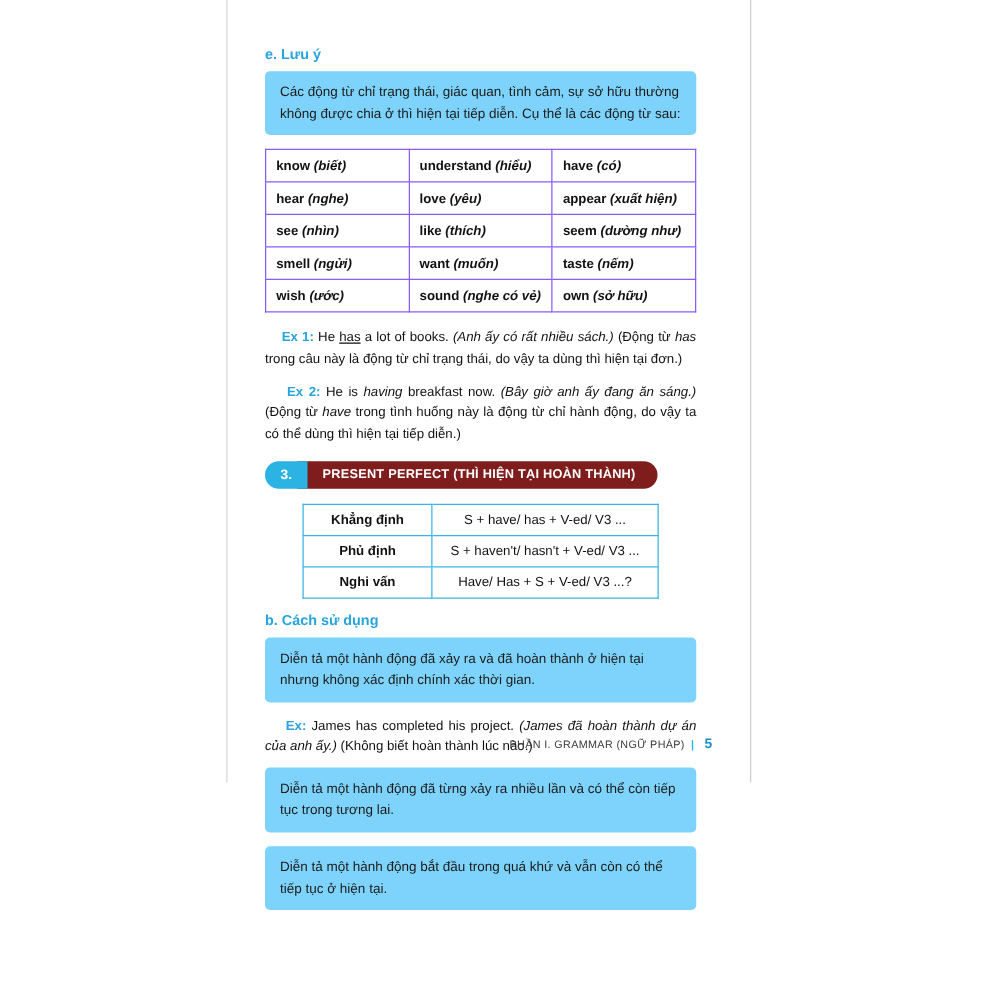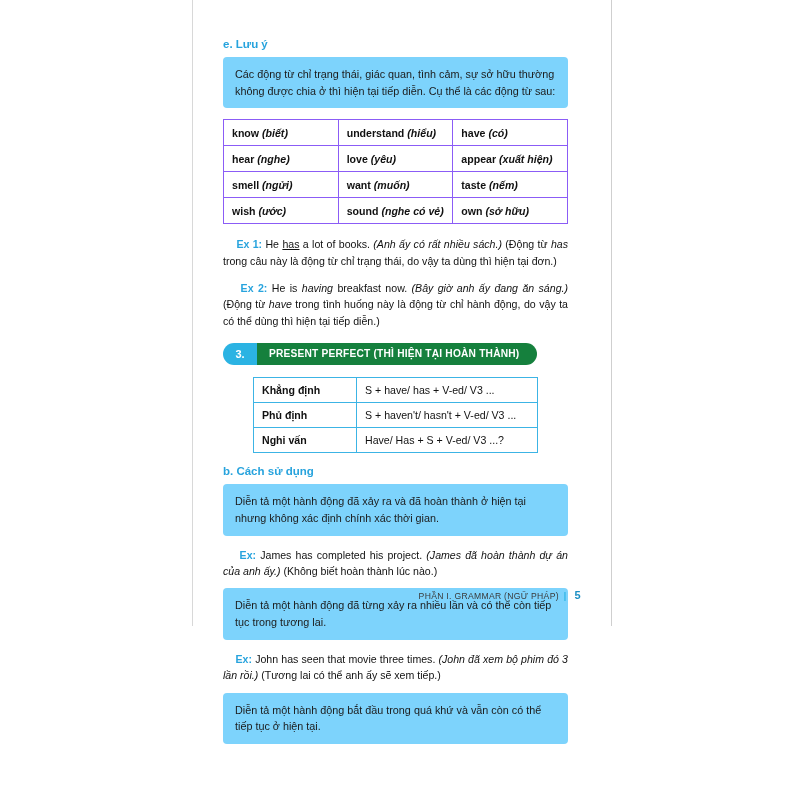--- a/index.html
+++ b/index.html
@@ -15,7 +15,7 @@
   }
   .page {
     position: absolute;
-    left: 192px;
+    left: 181px;
     top: 0;
     width: 420px;
     height: 626px;

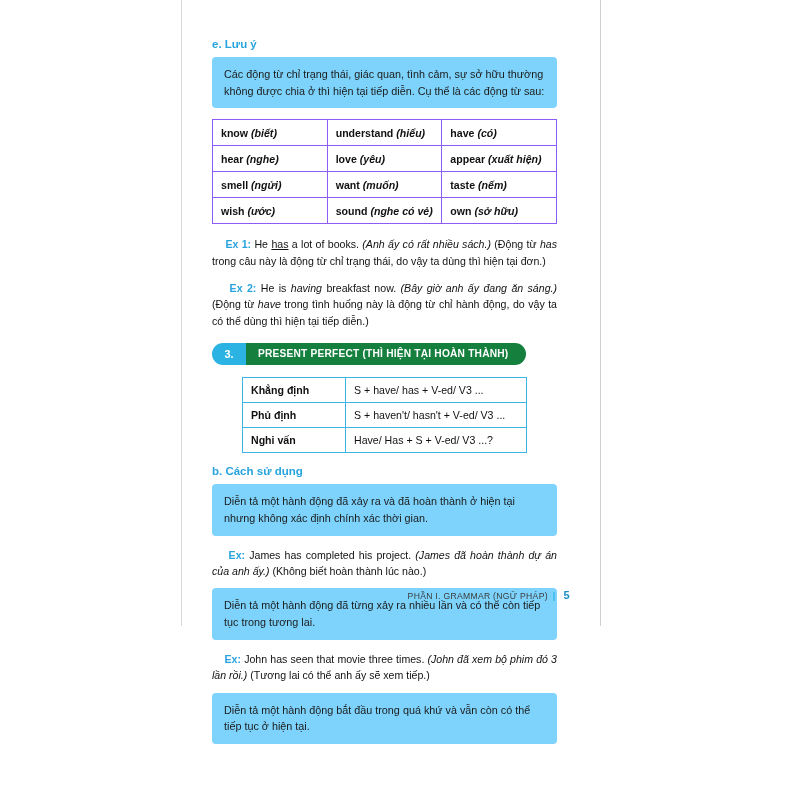--- a/index.html
+++ b/index.html
@@ -179,6 +179,11 @@
           <td><span>appear</span> <i>(xuất hiện)</i></td>
         </tr>
         <tr>
+          <td><span>see</span> <i>(nhìn)</i></td>
+          <td><span>like</span> <i>(thích)</i></td>
+          <td><span>seem</span> <i>(dường như)</i></td>
+        </tr>
+        <tr>
           <td><span>smell</span> <i>(ngửi)</i></td>
           <td><span>want</span> <i>(muốn)</i></td>
           <td><span>taste</span> <i>(nếm)</i></td>

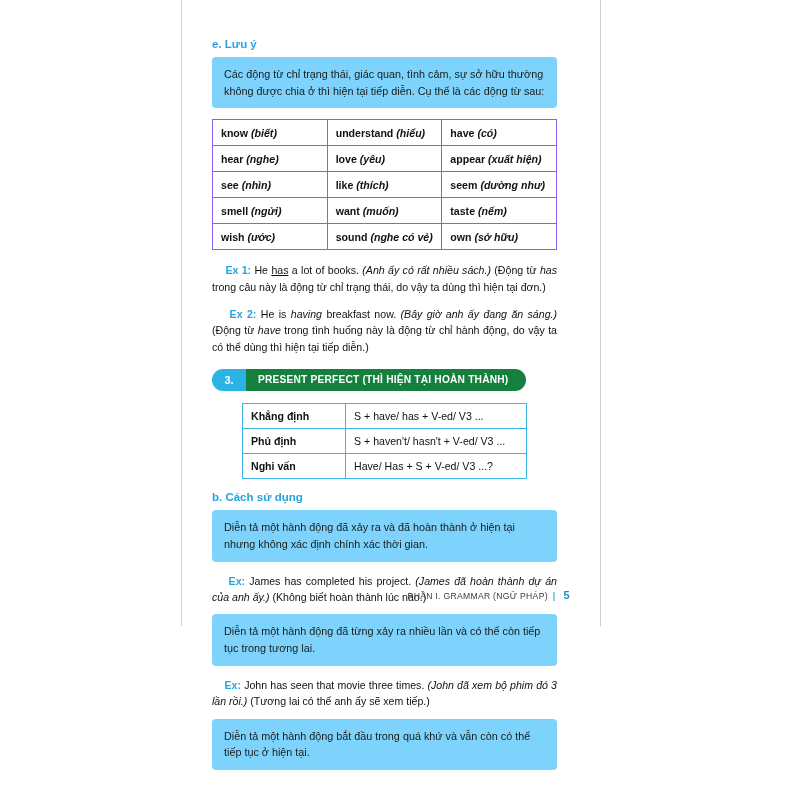--- a/index.html
+++ b/index.html
@@ -106,7 +106,7 @@
     top: 0;
     height: 22px;
     padding: 0 18px 0 20px;
-    background: #15803d;
+    background: #7f1d1d;
     border-radius: 0 11px 11px 0;
     color: #ffffff;
     font-size: 10.2px;

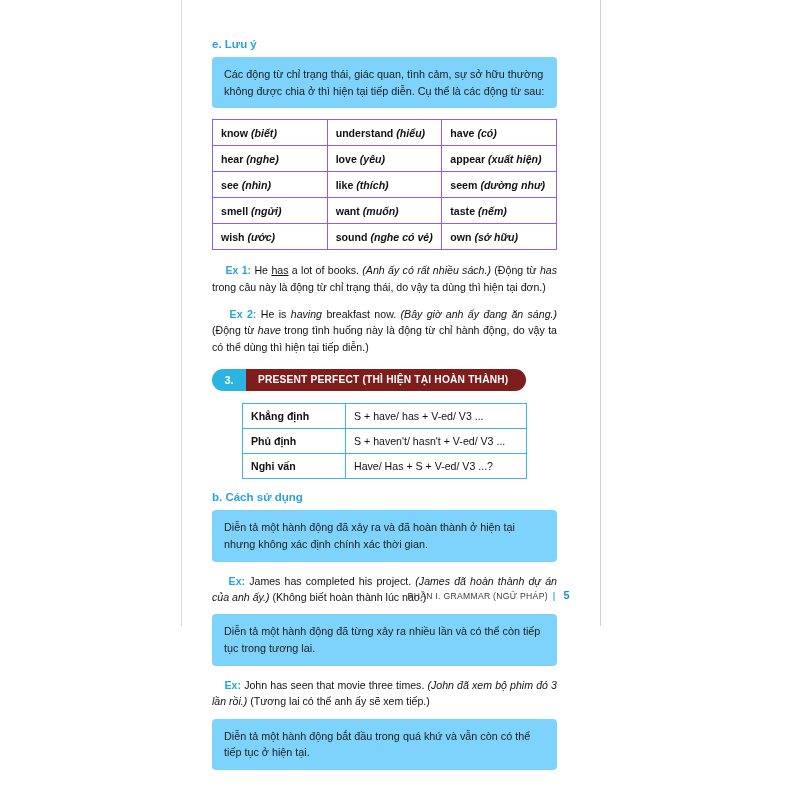--- a/index.html
+++ b/index.html
@@ -128,6 +128,7 @@
     font-size: 10.6px;
     padding: 6px 8px;
     color: #111;
+    text-align: center;
   }
   .struct-table td.key {
     width: 86px;

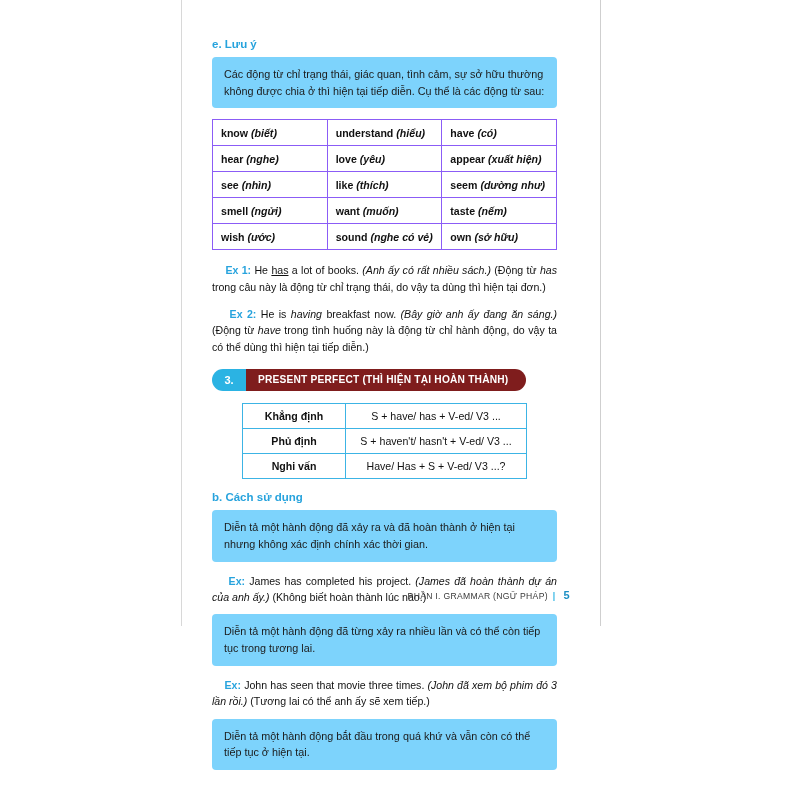--- a/index.html
+++ b/index.html
@@ -236,9 +236,6 @@
     </p>
 
     <div class="callout">Diễn tả một hành động đã từng xảy ra nhiều lần và có thể còn tiếp tục trong tương lai.</div>
-    <p class="example">
-      &nbsp;&nbsp;&nbsp;&nbsp;<span class="ex-label">Ex:</span><span> John has seen that movie three times. </span><i>(John đã xem bộ phim đó 3 lần rồi.)</i><span> (Tương lai có thể anh ấy sẽ xem tiếp.)</span>
-    </p>
 
     <div class="callout">Diễn tả một hành động bắt đầu trong quá khứ và vẫn còn có thể tiếp tục ở hiện tại.</div>
 

